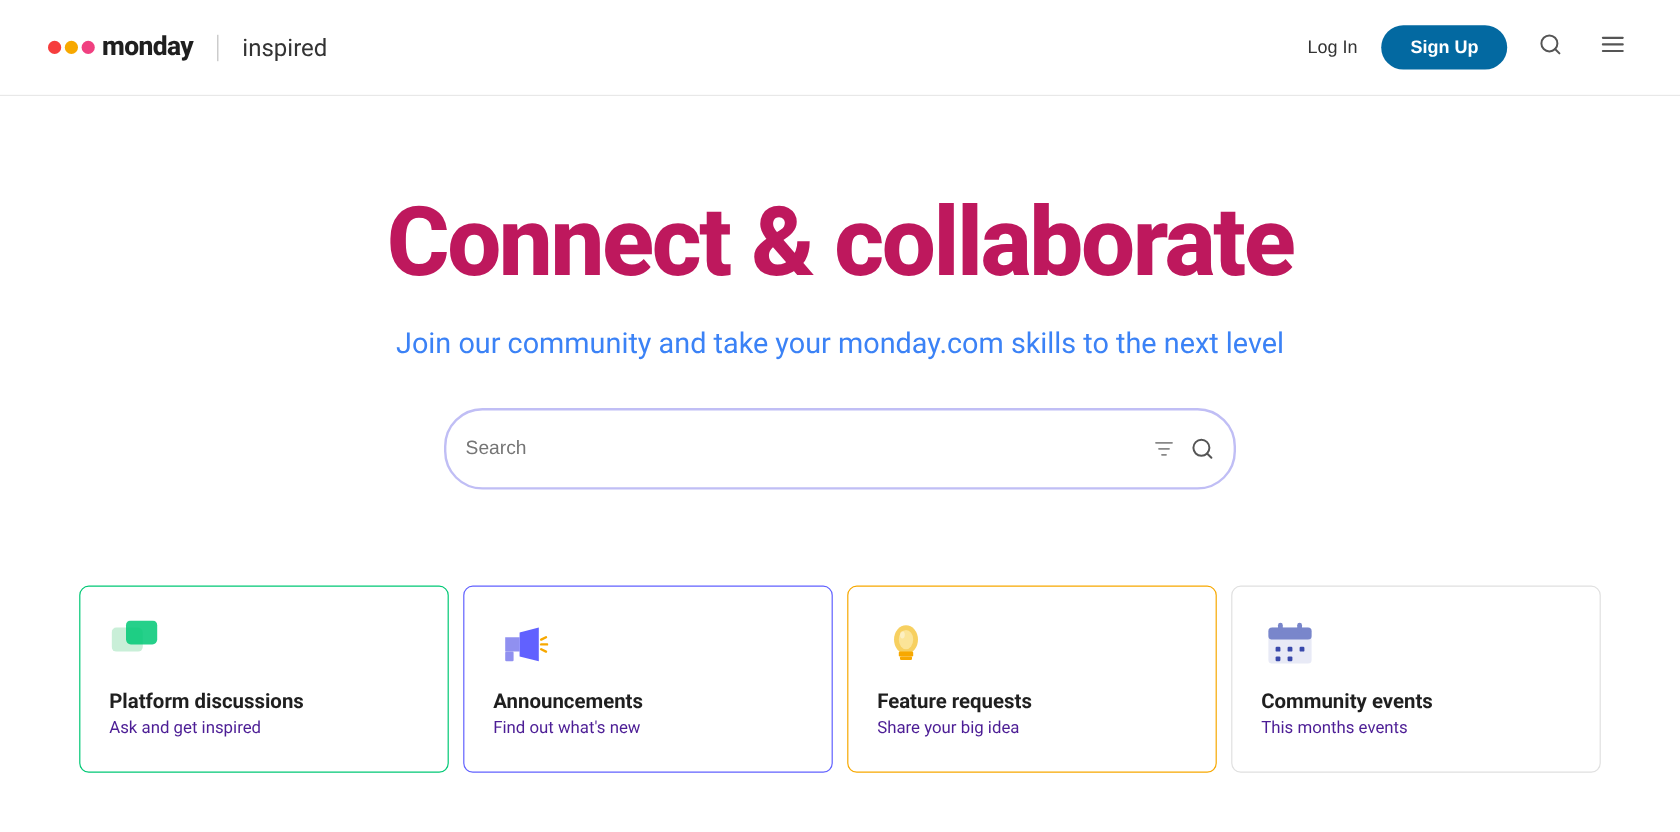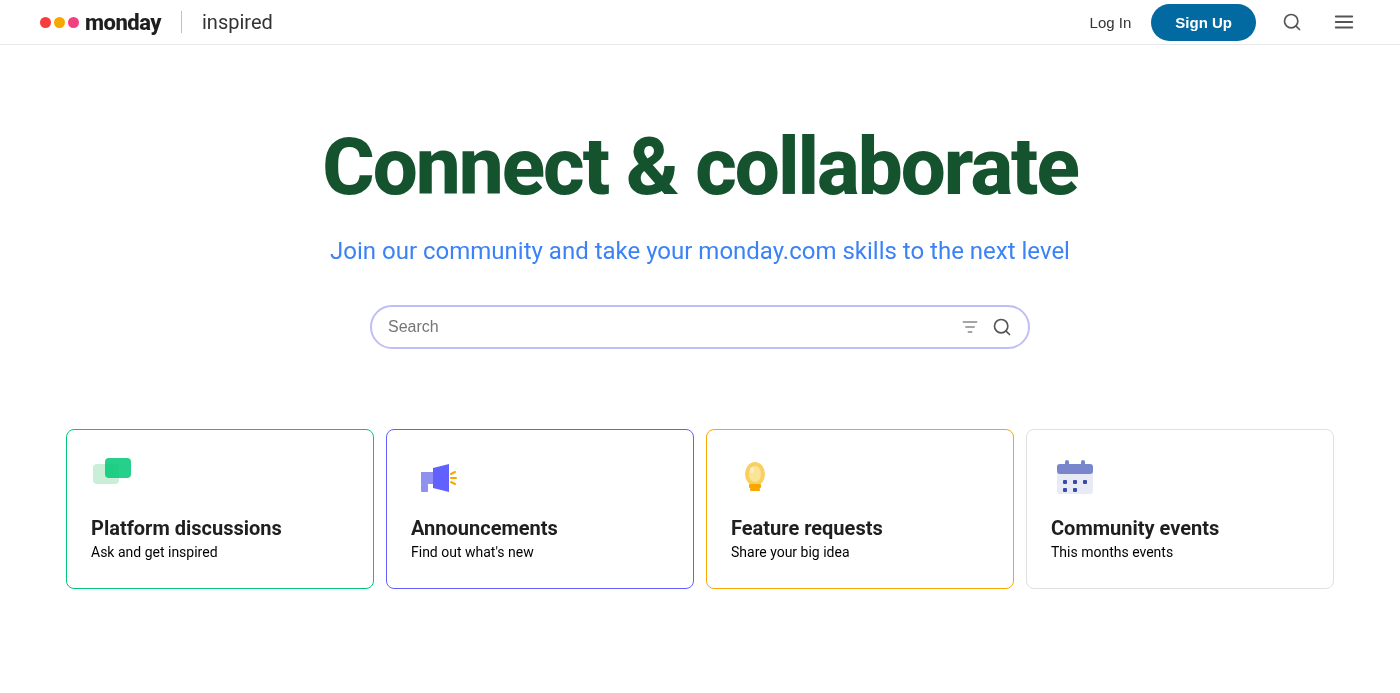--- a/index.html
+++ b/index.html
@@ -22,7 +22,7 @@
       align-items: center;
       justify-content: space-between;
       padding: 0 40px;
-      height: 45px;
+      height: 80px;
       border-bottom: 1px solid #e8e8e8;
     }
 

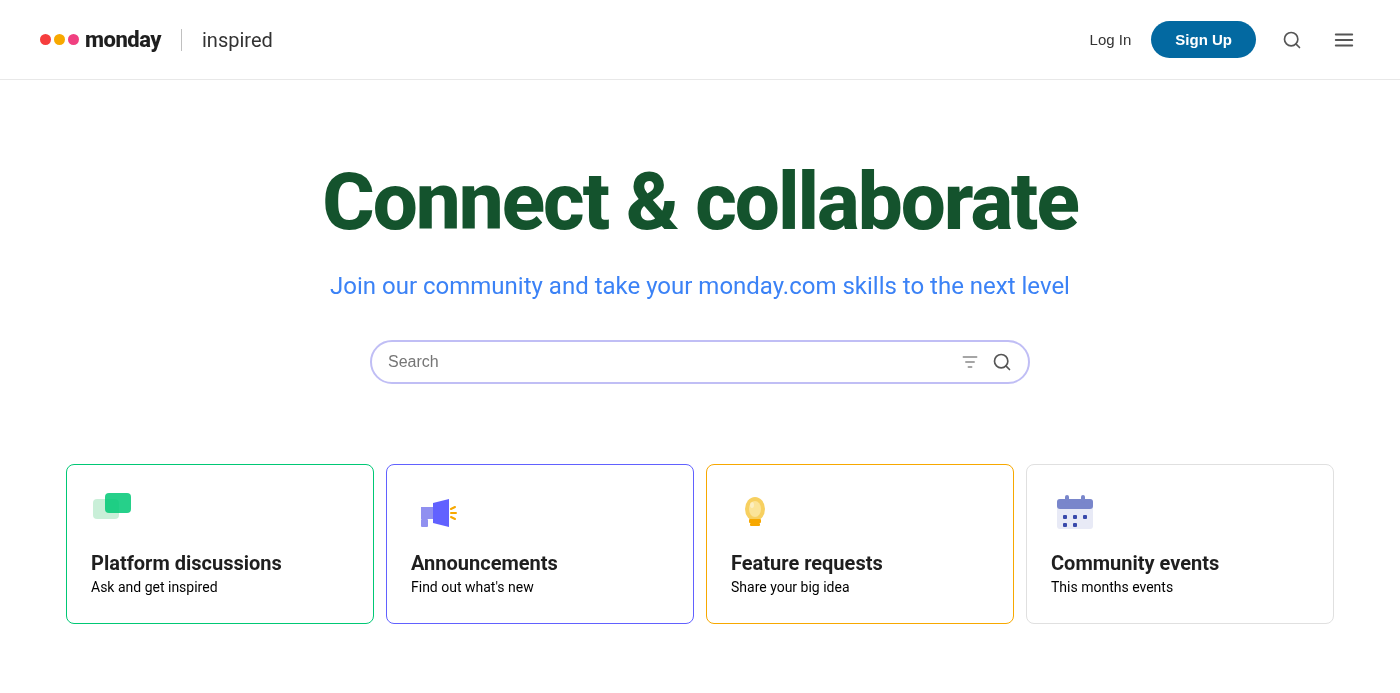--- a/index.html
+++ b/index.html
@@ -76,7 +76,6 @@
 
     .header-right {
       display: flex;
-      align-items: center;
       gap: 20px;
     }
 

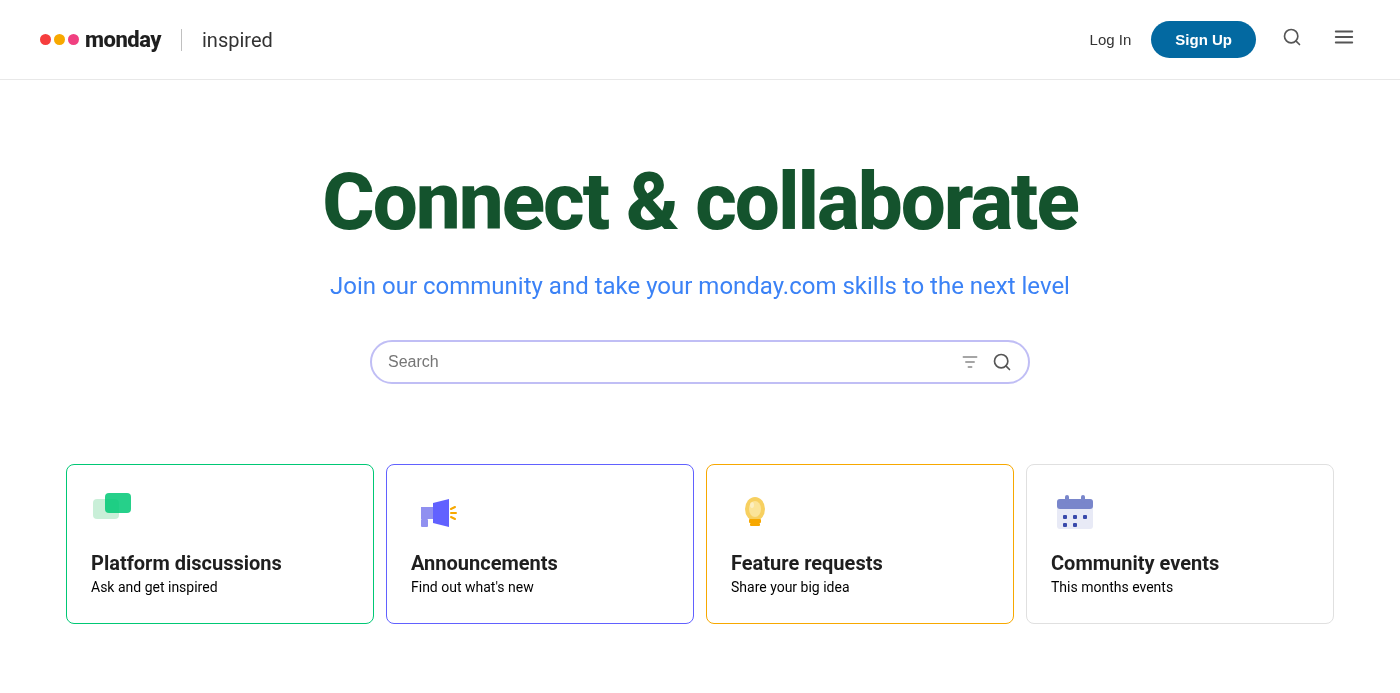--- a/index.html
+++ b/index.html
@@ -124,7 +124,7 @@
     .hero-title {
       font-size: 80px;
       font-weight: 800;
-      color: #14532d;
+      color: #be185d;
       letter-spacing: -2px;
       line-height: 1.05;
       margin-bottom: 28px;

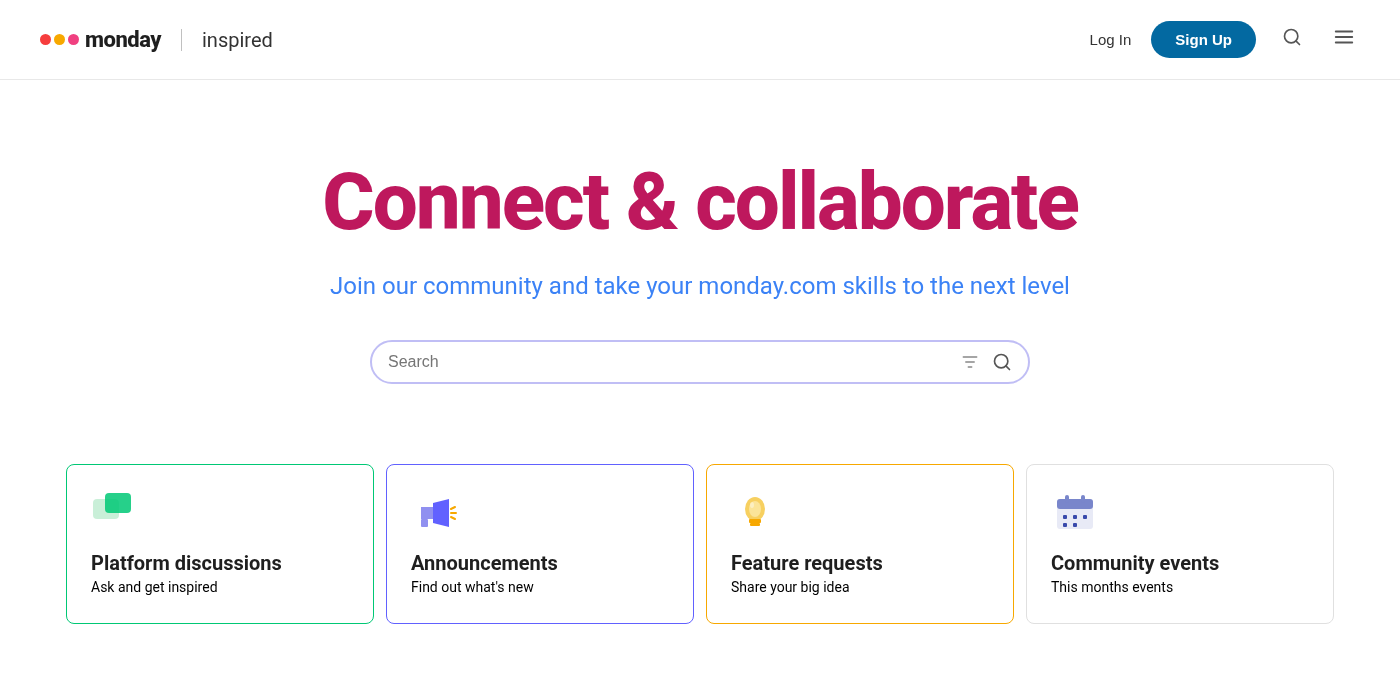--- a/index.html
+++ b/index.html
@@ -144,7 +144,7 @@
       border-radius: 32px;
       width: 660px;
       padding: 0 16px;
-      height: 44px;
+      height: 68px;
       background: #fff;
     }
 

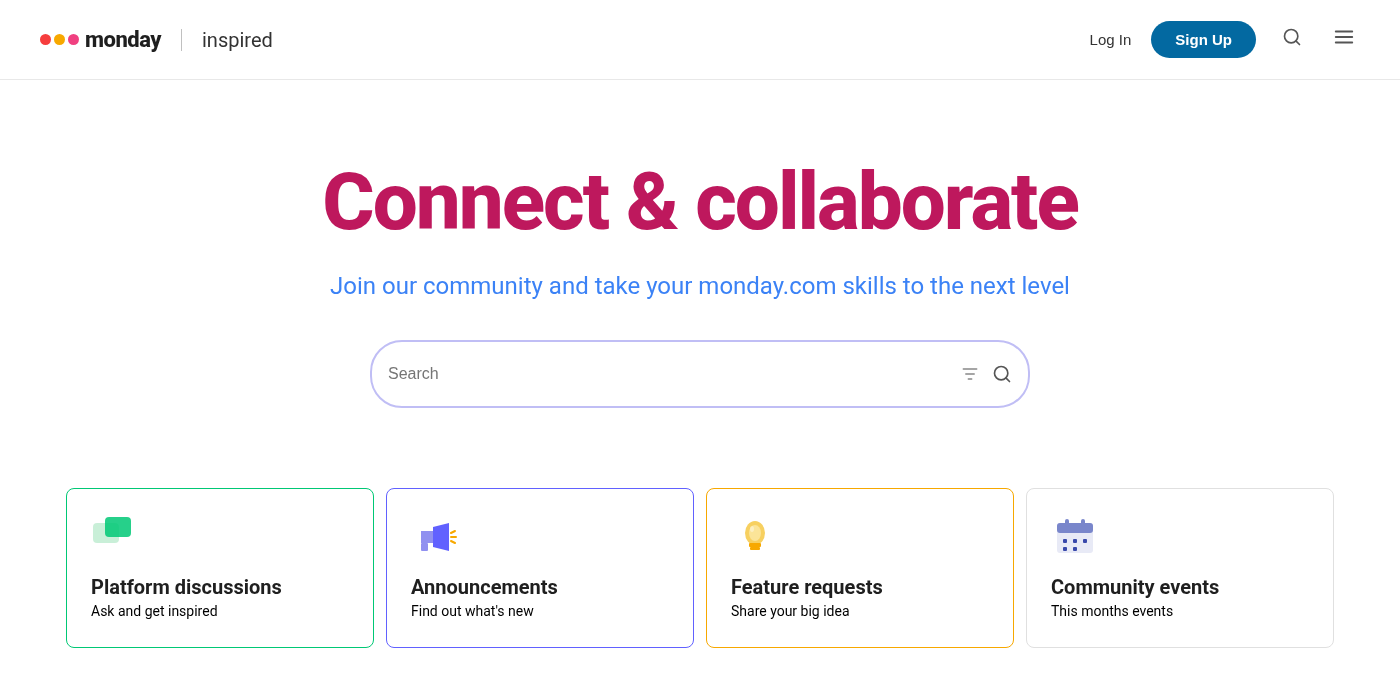--- a/index.html
+++ b/index.html
@@ -219,7 +219,7 @@
     }
 
     .card-title {
-      font-size: 20px;
+      font-size: 17px;
       font-weight: 700;
       color: #1f1f1f;
       margin-bottom: 4px;

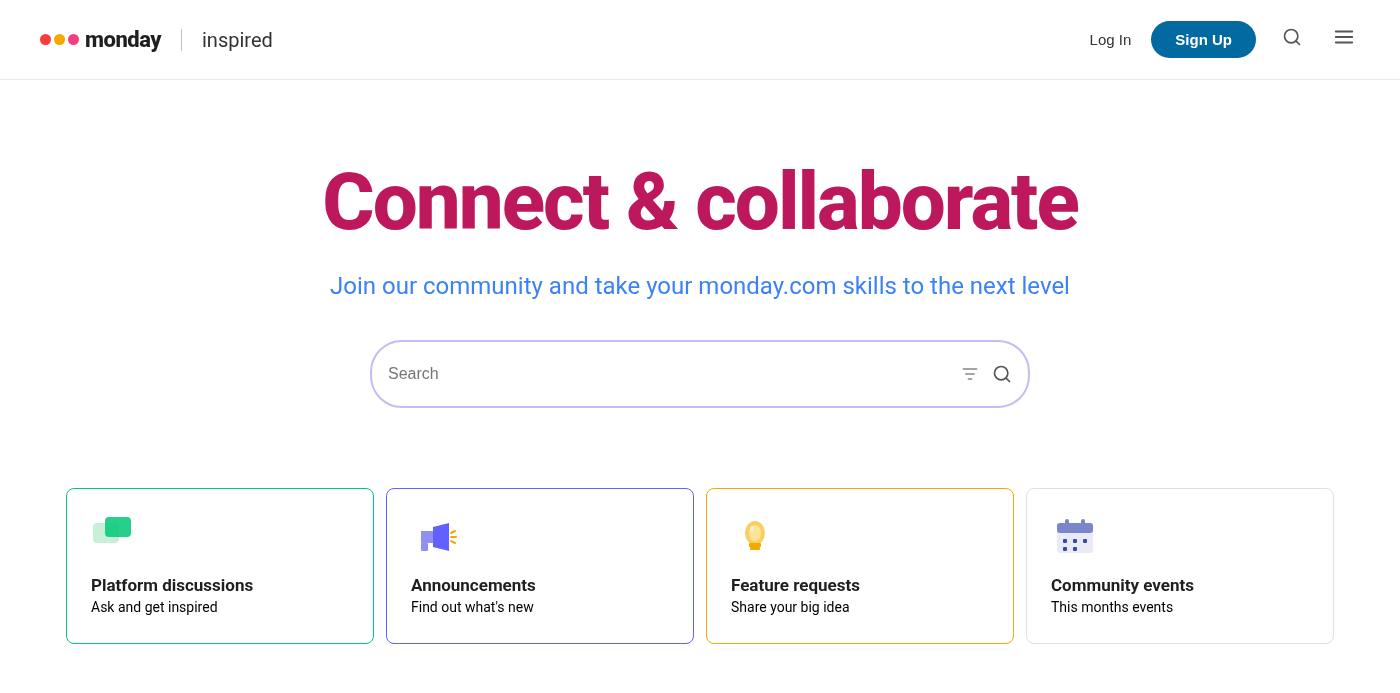--- a/index.html
+++ b/index.html
@@ -227,7 +227,7 @@
 
     .card-subtitle {
       font-size: 14px;
-      color: #000000;
+      color: #4c1d95;
       font-weight: 400;
     }
 

